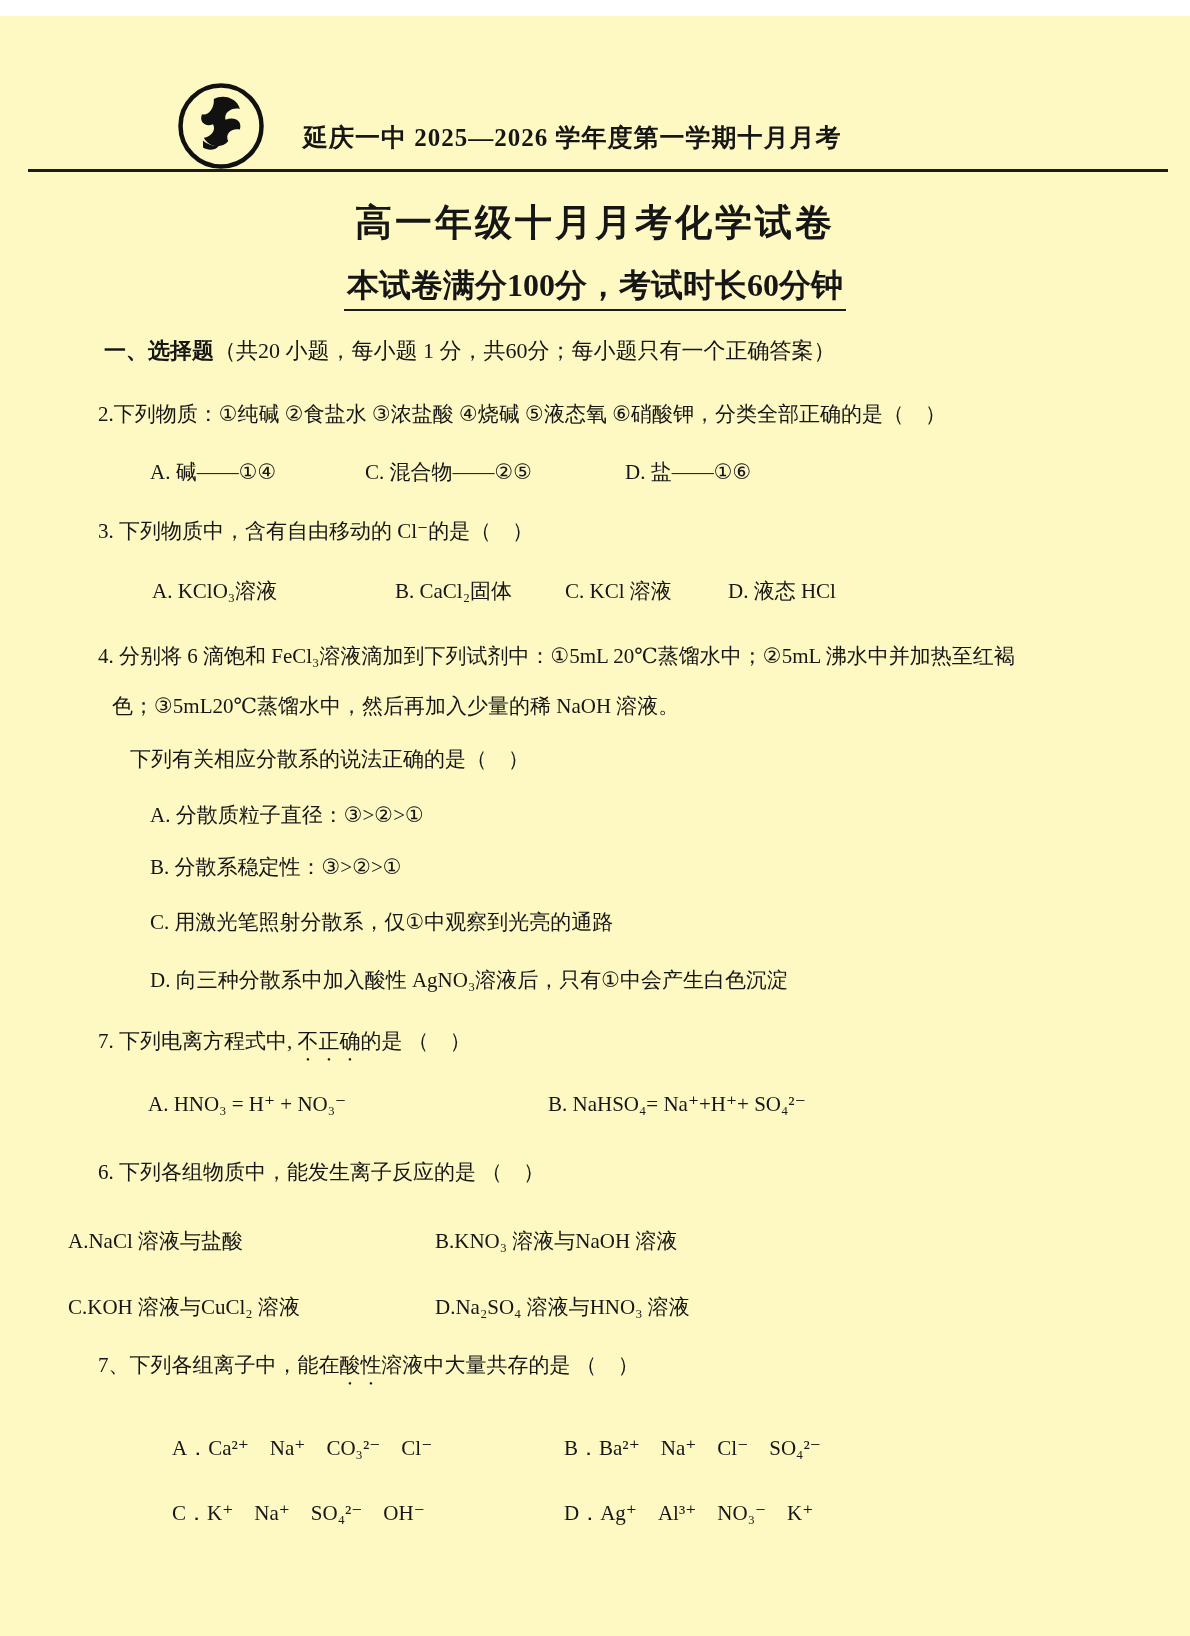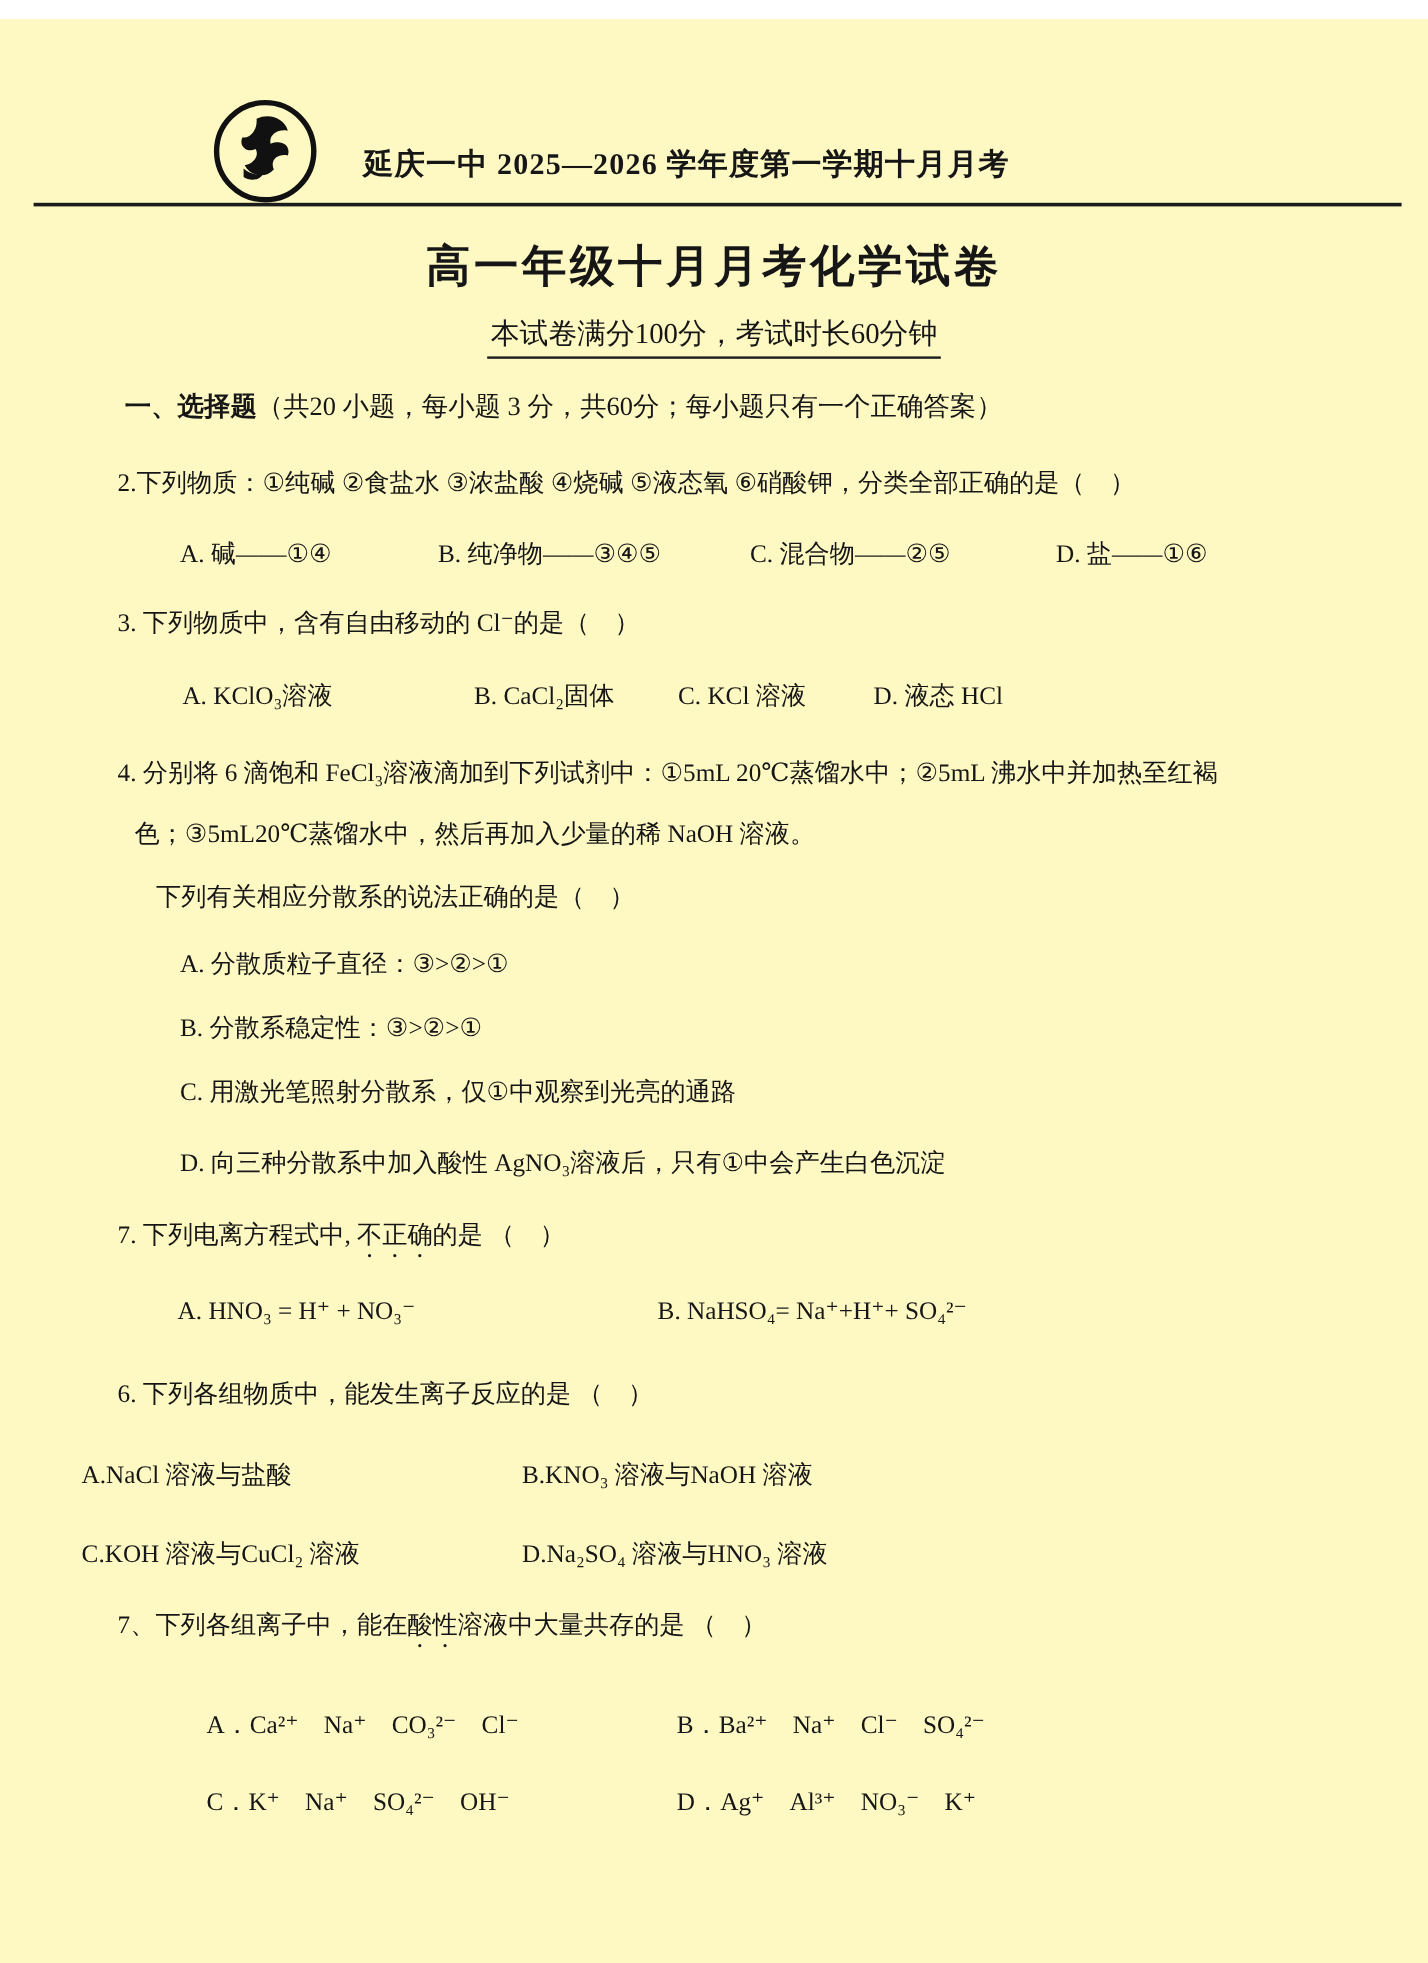--- a/index.html
+++ b/index.html
@@ -19,7 +19,7 @@
   
   .title { text-align:center; margin-top:22px; font-size:37px; font-weight:700; letter-spacing:3px; }
   .subtitle-wrap { text-align:center; margin-top:12px; }
-  .subtitle { display:inline-block; font-size:24px; font-weight:400; border-bottom:2px solid #1c1c1c; padding:0 3px 1px; }
+  .subtitle { display:inline-block; font-size:32px; font-weight:700; border-bottom:2px solid #1c1c1c; padding:0 3px 1px; }
   .section { margin-top:24px; padding-left:104px; font-size:22px; white-space:nowrap; }
   .sec-label { font-weight:700; }
   

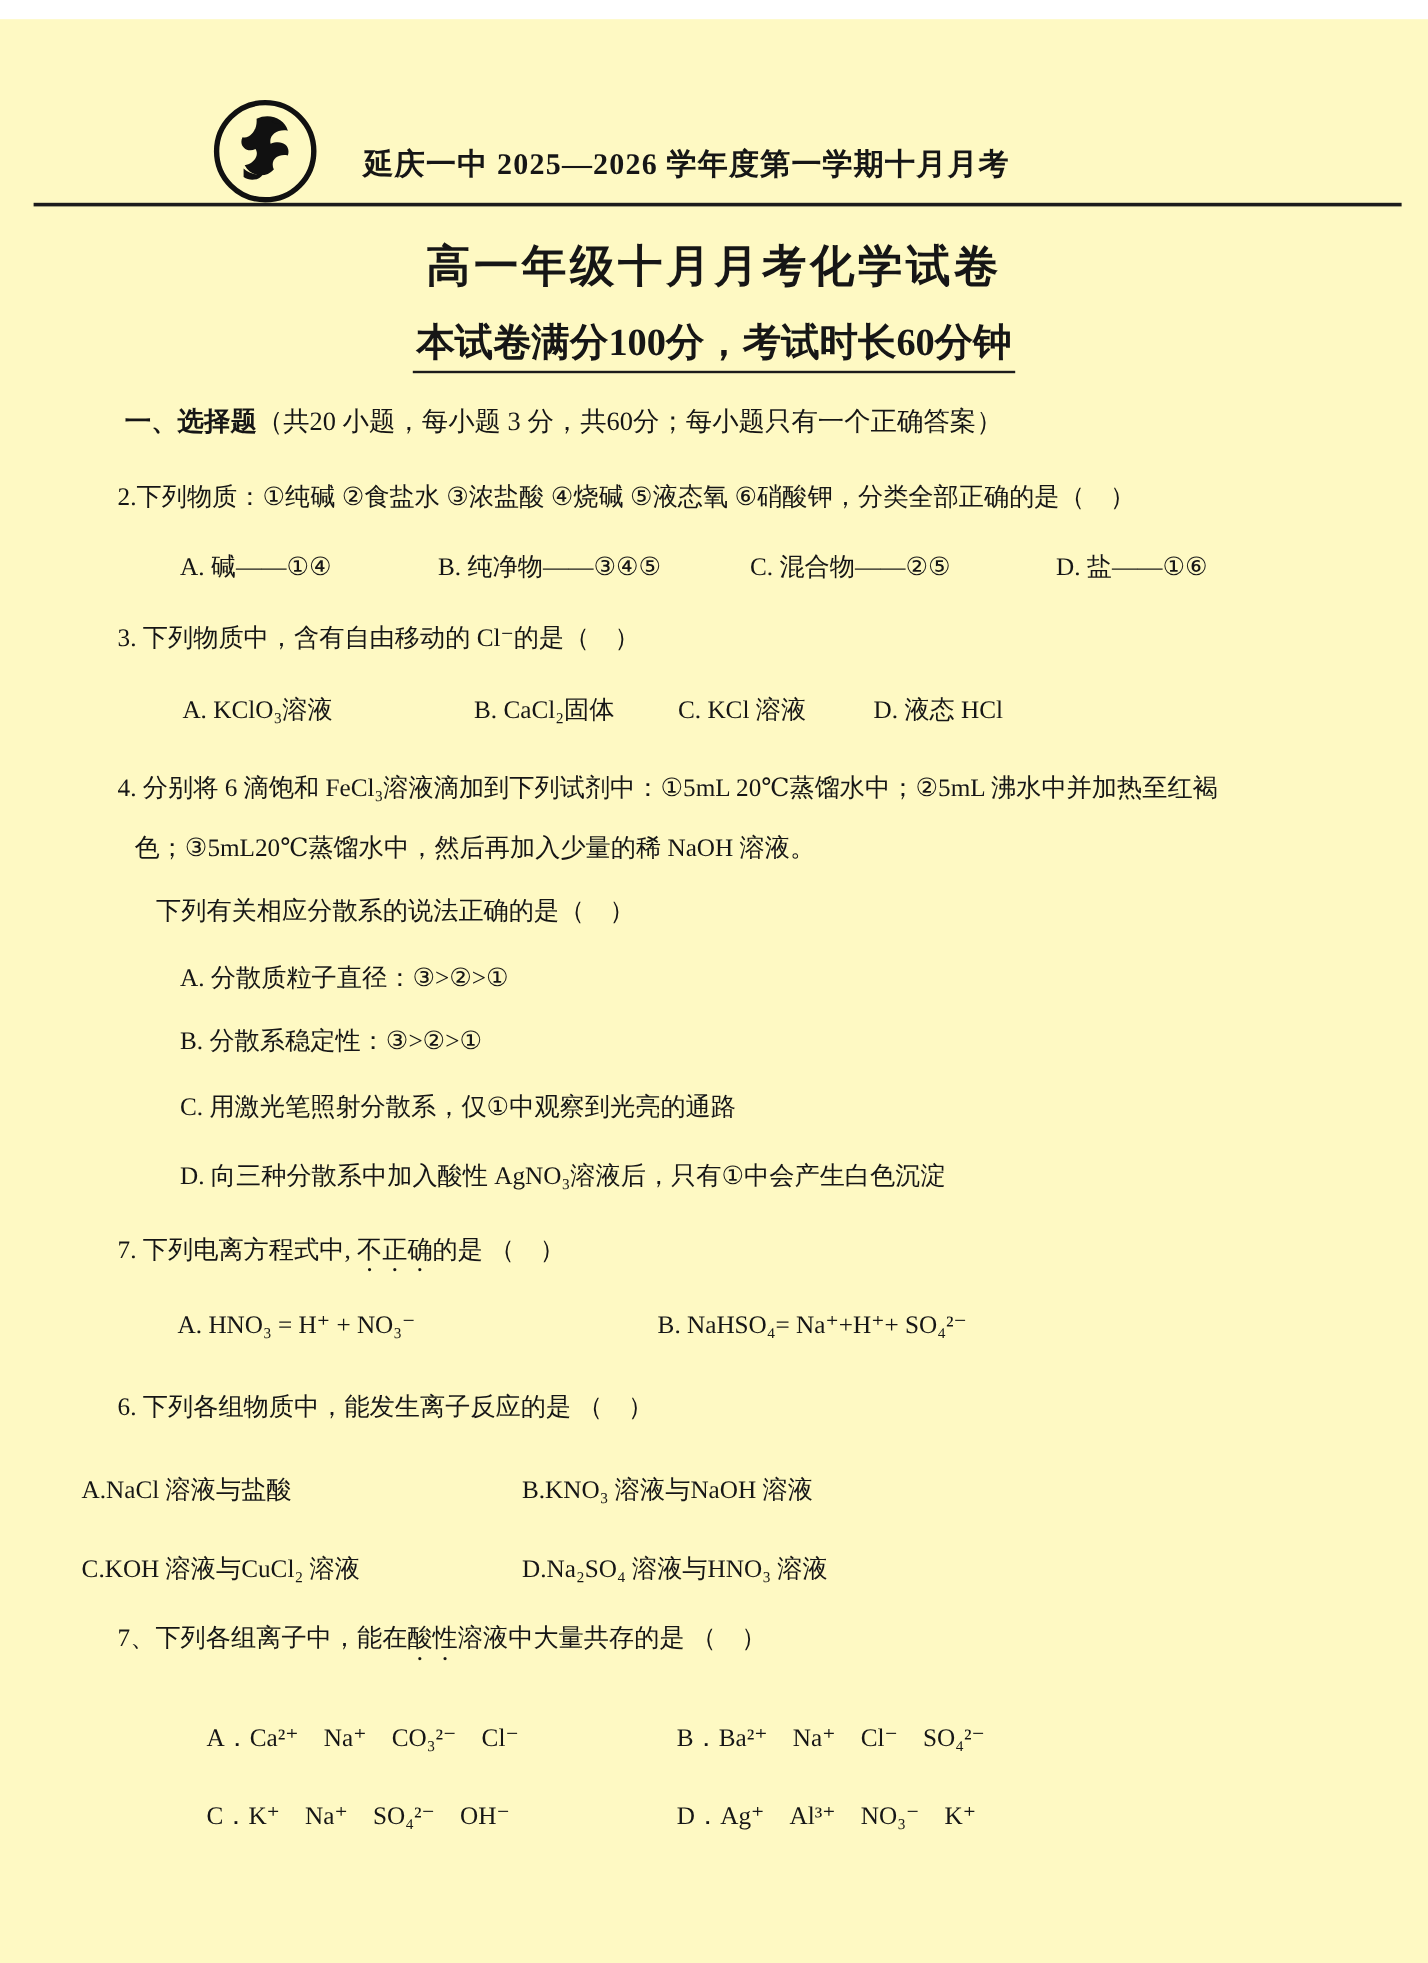--- a/index.html
+++ b/index.html
@@ -68,7 +68,7 @@
   </div>
 
   <div class="section">
-    <span class="sec-label">一、选择题</span><span>（共20 小题，每小题 3  分，共60分；每小题只有一个正确答案）</span>
+    <span class="sec-label">一、选择题</span><span>（共20 小题，每小题 1  分，共60分；每小题只有一个正确答案）</span>
   </div>
 
 

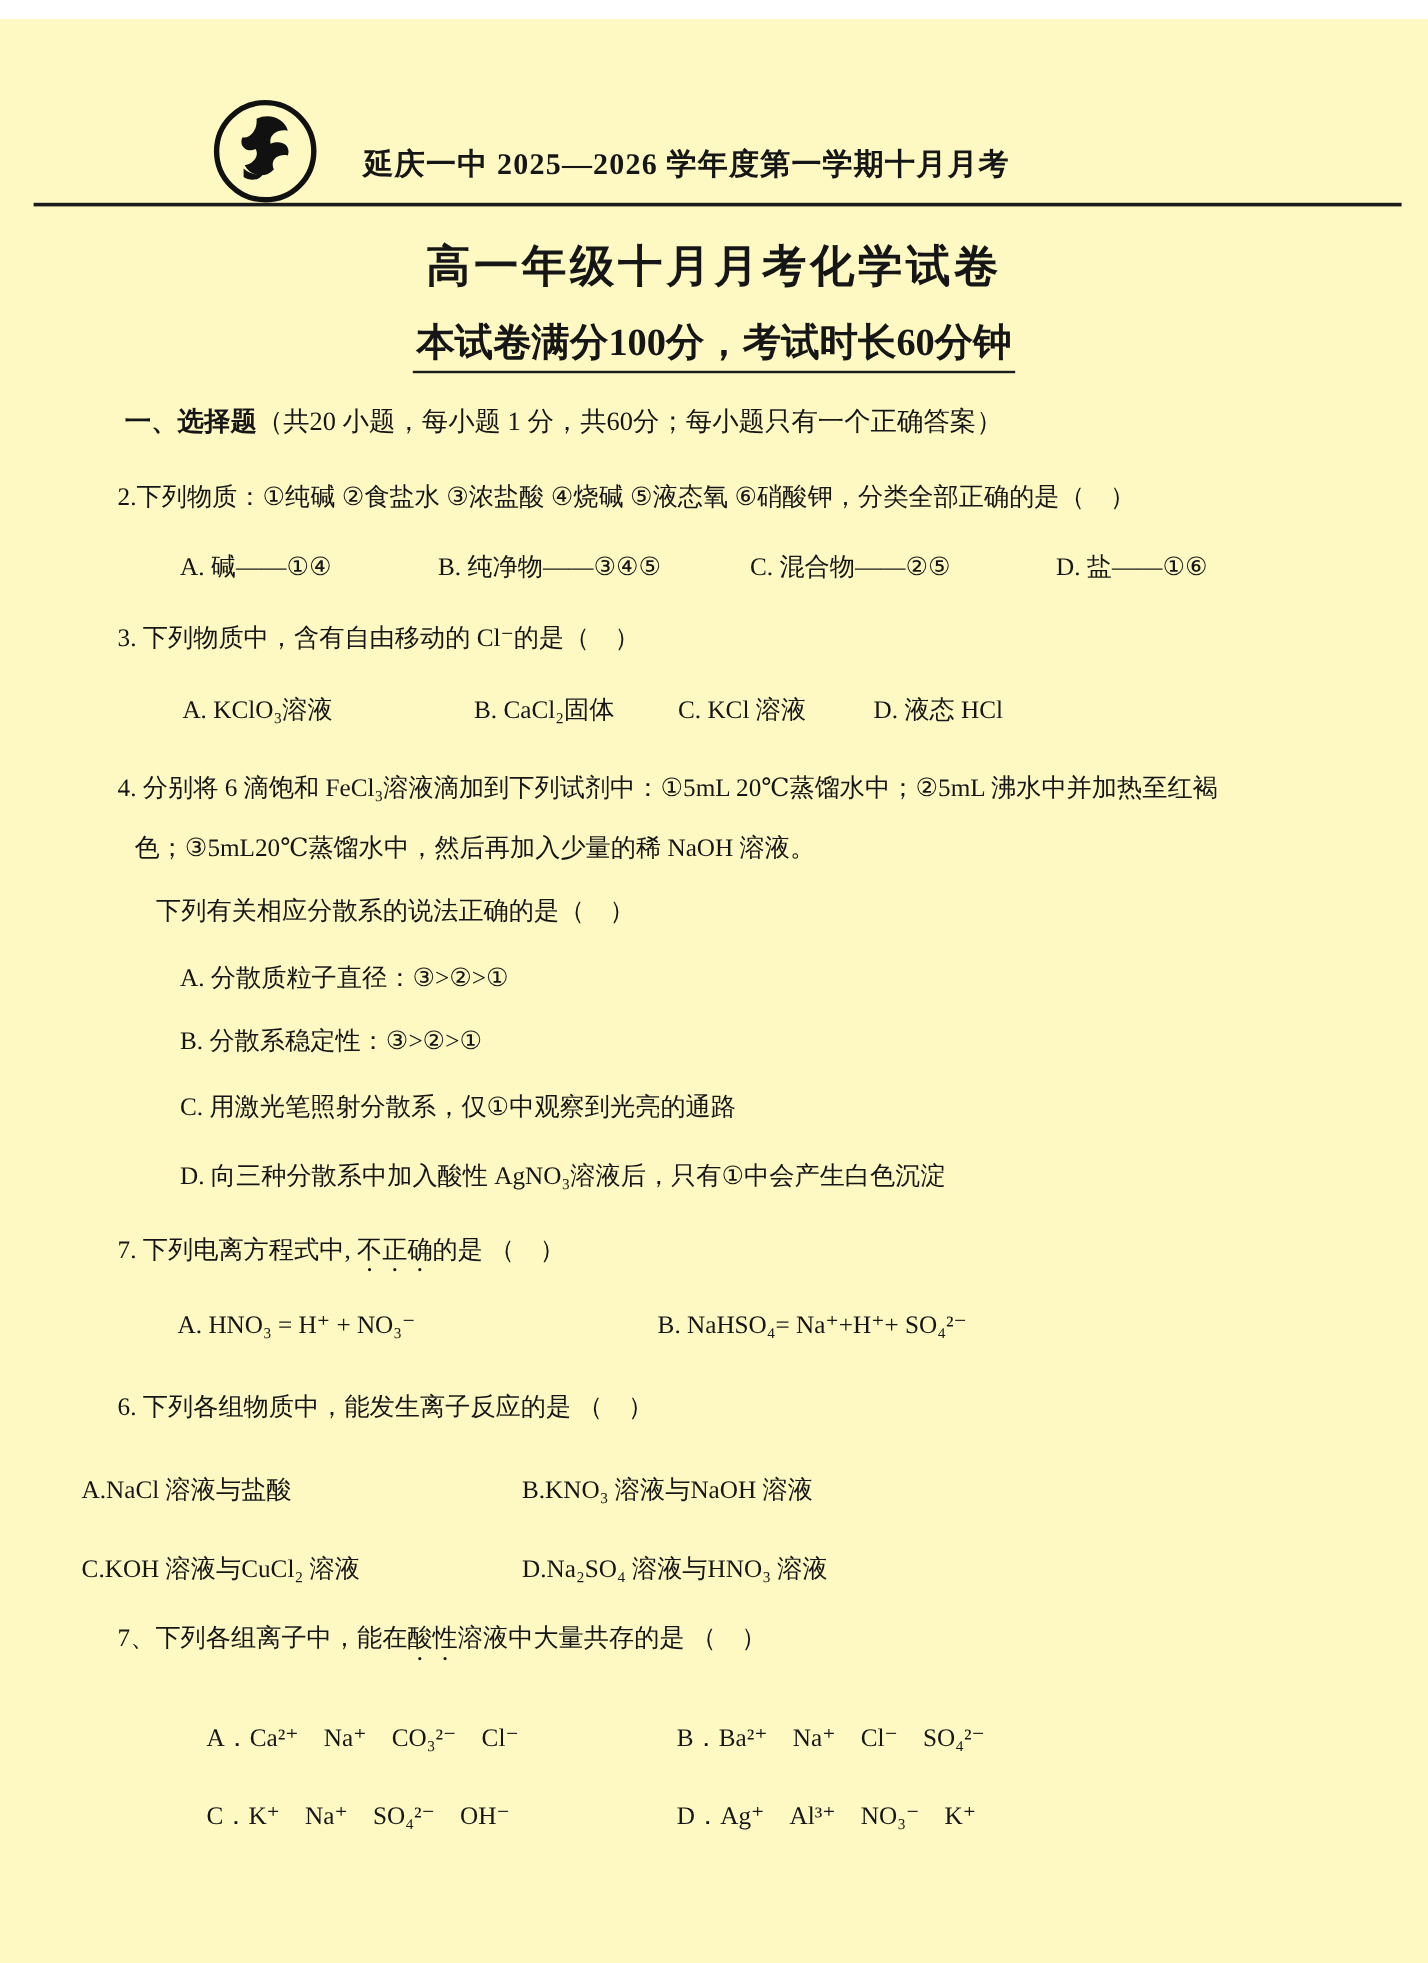--- a/index.html
+++ b/index.html
@@ -76,7 +76,6 @@
     <div class="stem mt32">2.下列物质：①纯碱  ②食盐水  ③浓盐酸  ④烧碱  ⑤液态氧  ⑥硝酸钾，分类全部正确的是（　）</div>
     <div class="opts q2-opts mt28">
       <span>A. 碱——①④</span>
-      <span>B. 纯净物——③④⑤</span>
       <span>C. 混合物——②⑤</span>
       <span>D. 盐——①⑥</span>
     </div>

